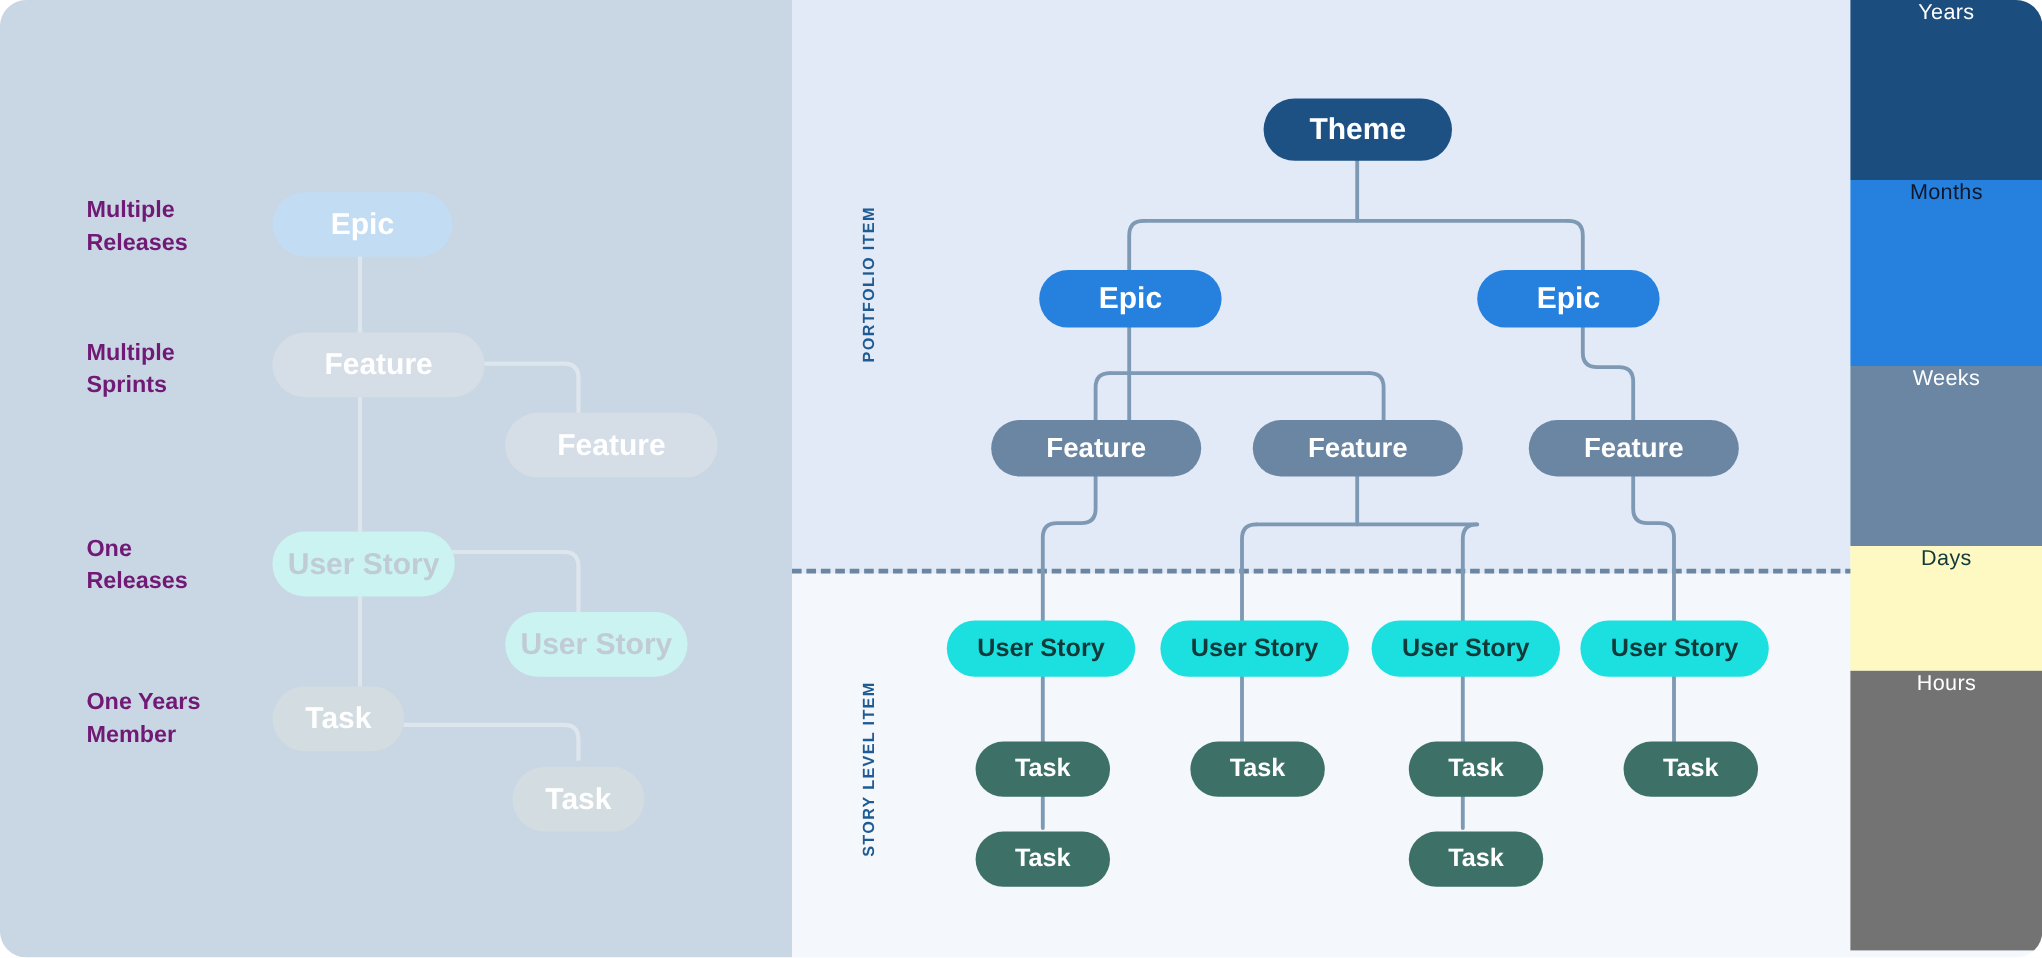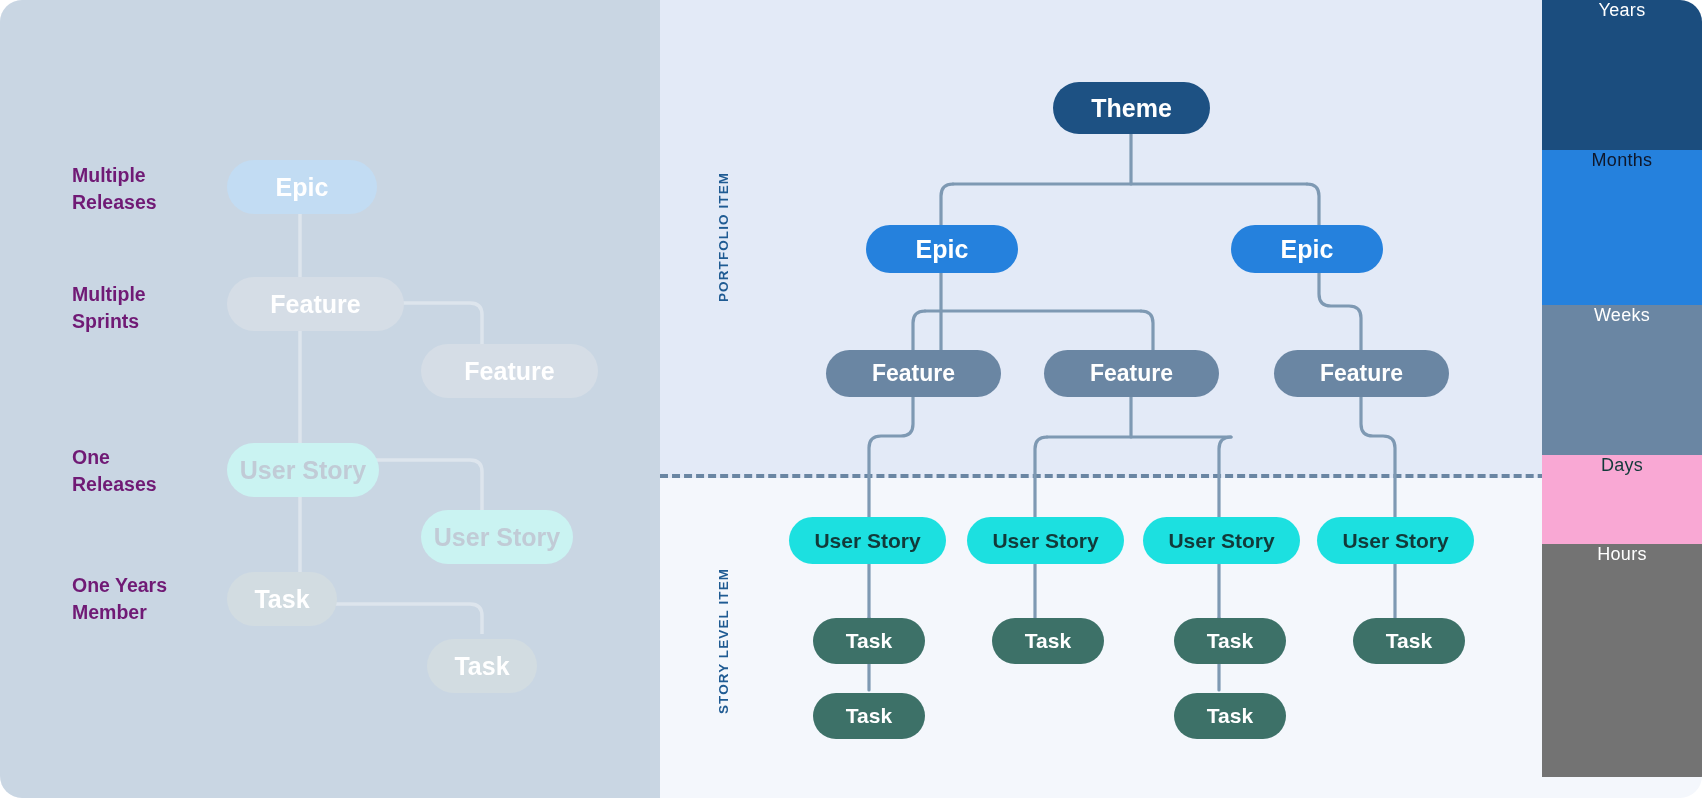--- a/index.html
+++ b/index.html
@@ -208,7 +208,7 @@
     <div class="scale-band" style="background: rgb(106, 134, 163); height: 150px; color: rgb(255, 255, 255);">
         <span>Weeks</span>
       </div>
-    <div class="scale-band" style="background: #f9a8d4; height: 89px; color: rgb(18, 58, 58);">
+    <div class="scale-band" style="background: #fef9c3; height: 104px; color: rgb(18, 58, 58);">
         <span>Days</span>
       </div>
     <div class="scale-band" style="background: #737373; height: 233px; color: rgb(255, 255, 255);">

